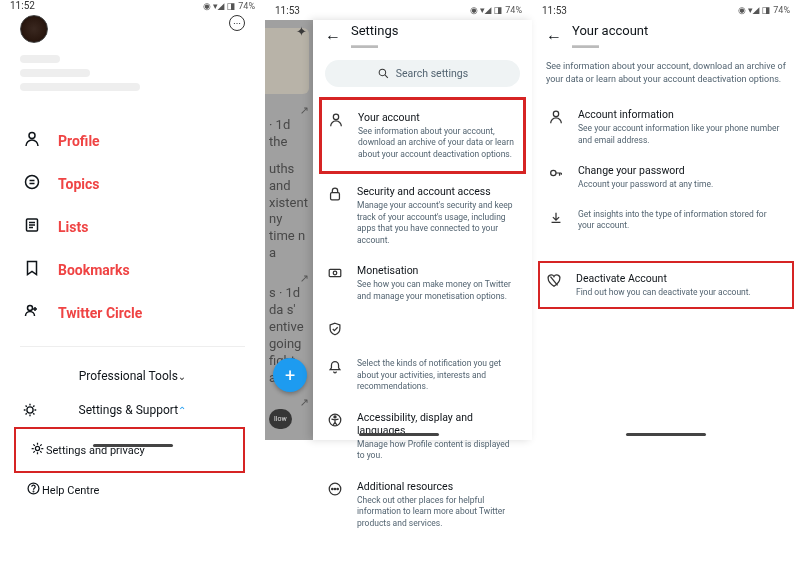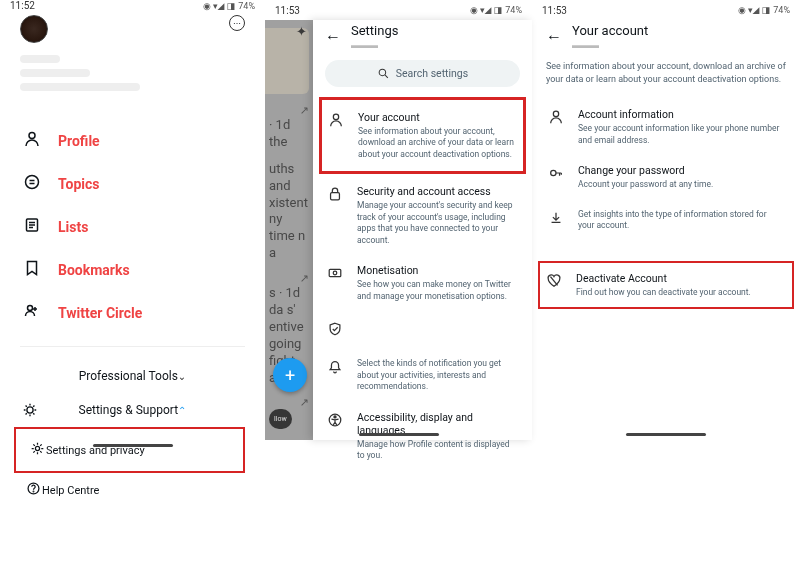--- a/index.html
+++ b/index.html
@@ -399,6 +399,15 @@
         </div>
     </div>
     <div class="setting-row">
+      <span class="icon"><svg class="row-icon" viewBox="0 0 18 18">
+            <use href="#i-dots"></use>
+          </svg></span>
+      <div class="content">
+          <div class="row-title">Additional resources</div>
+          <div class="row-desc">Check out other places for helpful information to learn more about Twitter products and services.</div>
+        </div>
+    </div>
+    <div class="setting-row">
       
       
     </div>

